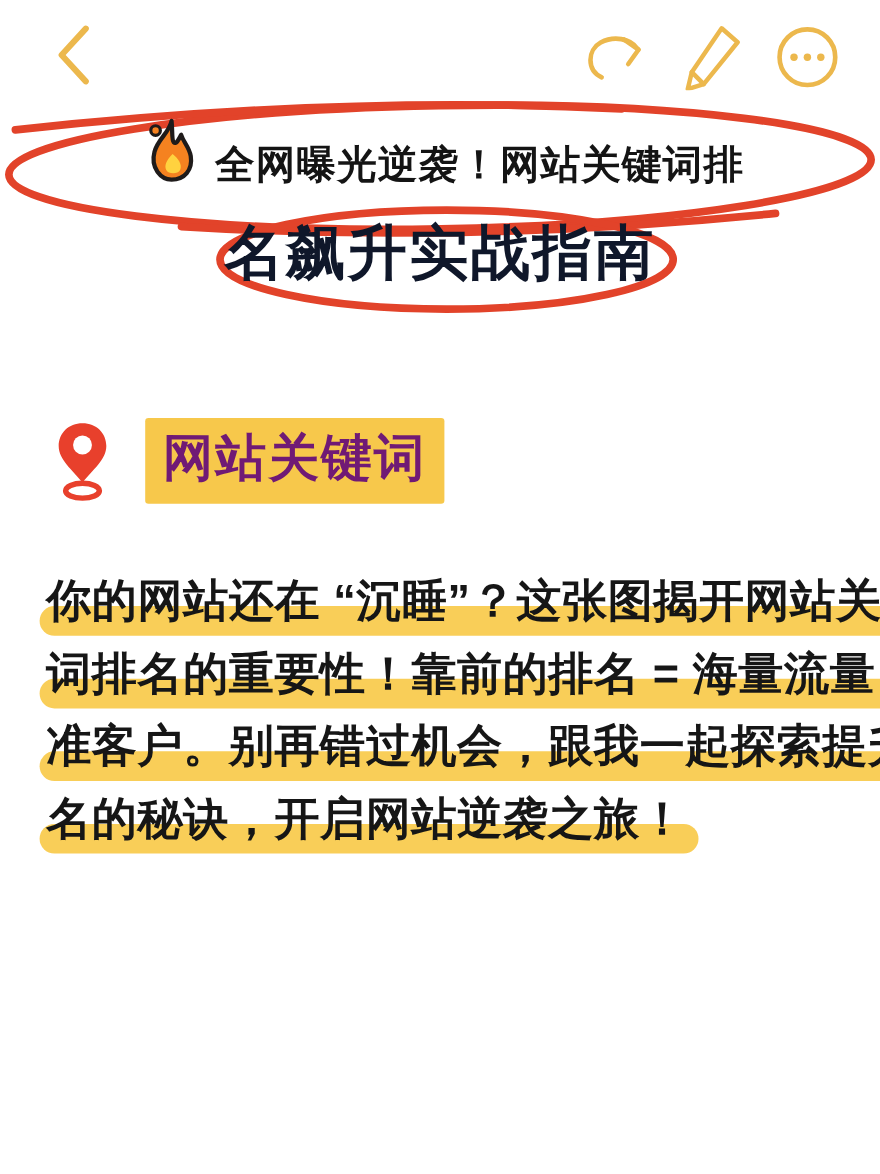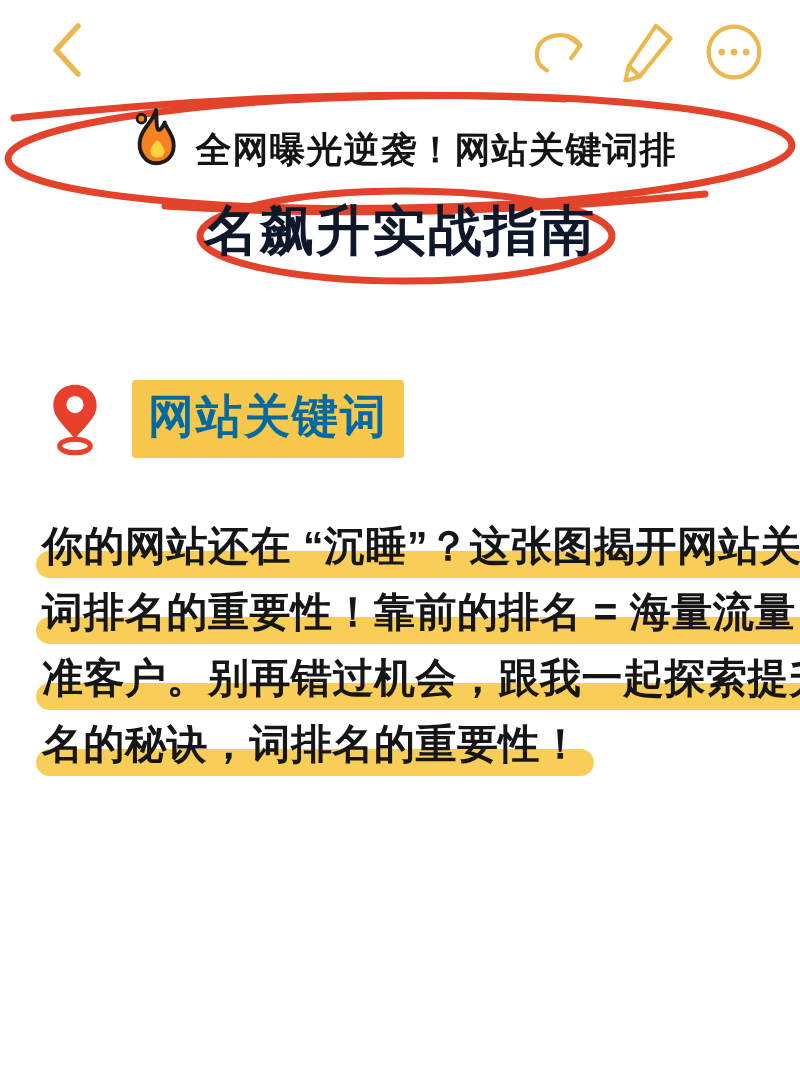--- a/index.html
+++ b/index.html
@@ -51,7 +51,7 @@
   .pin{line-height:0;}
   .section-label{
     background:#F7C84B;
-    color:#0369a1;font-size:46px;font-weight:900;
+    color:#701a75;font-size:46px;font-weight:900;
     padding:6px 16px 10px 16px;border-radius:3px;letter-spacing:2px;
   }
 

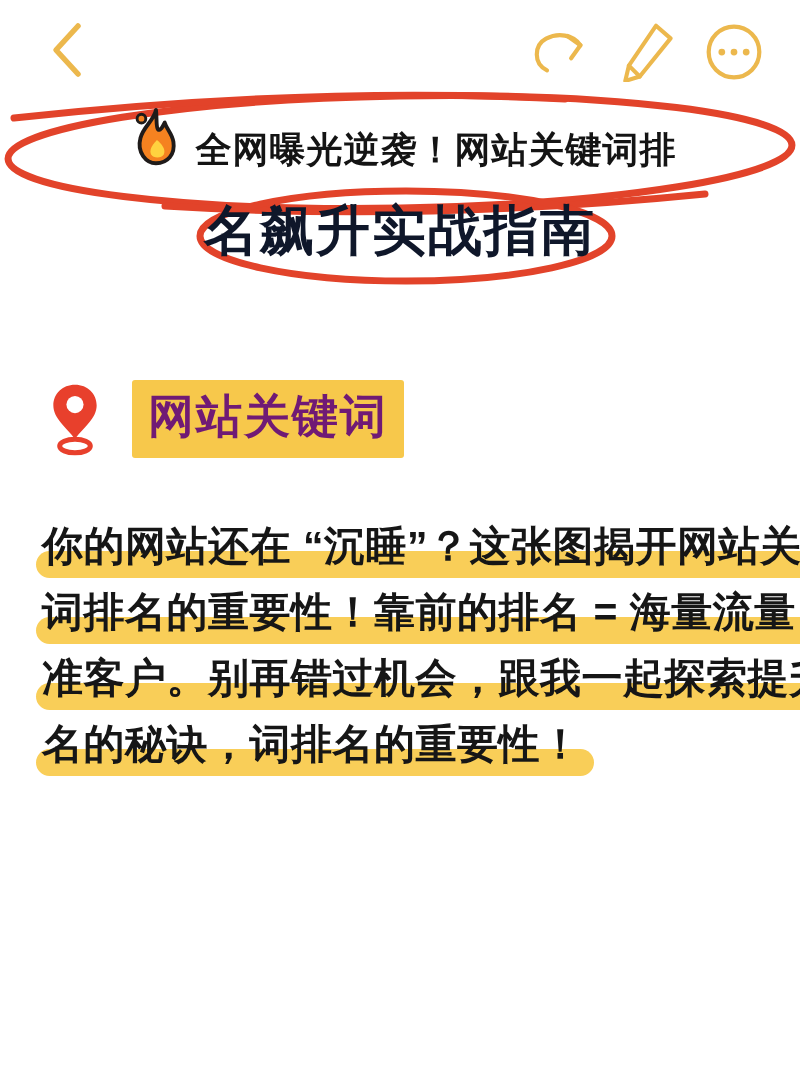--- a/index.html
+++ b/index.html
@@ -140,7 +140,7 @@
     <div class="line"><span class="hl">你的网站还在 “沉睡”？这张图揭开网站关键</span></div>
     <div class="line"><span class="hl">词排名的重要性！靠前的排名 = 海量流量 + 精</span></div>
     <div class="line"><span class="hl">准客户。别再错过机会，跟我一起探索提升排</span></div>
-    <div class="line"><span class="hl">名的秘诀，词排名的重要性！</span></div>
+    <div class="line"><span class="hl">名的秘诀，开启网站逆袭之旅！</span></div>
   </div>
 
 </div>

